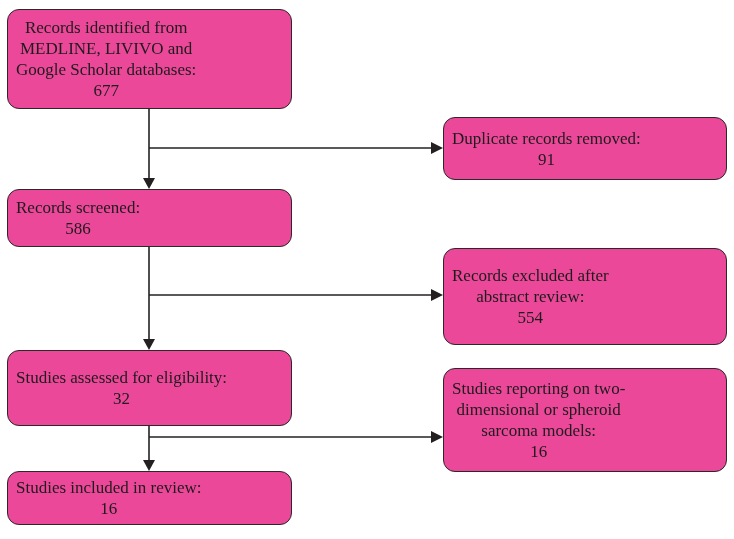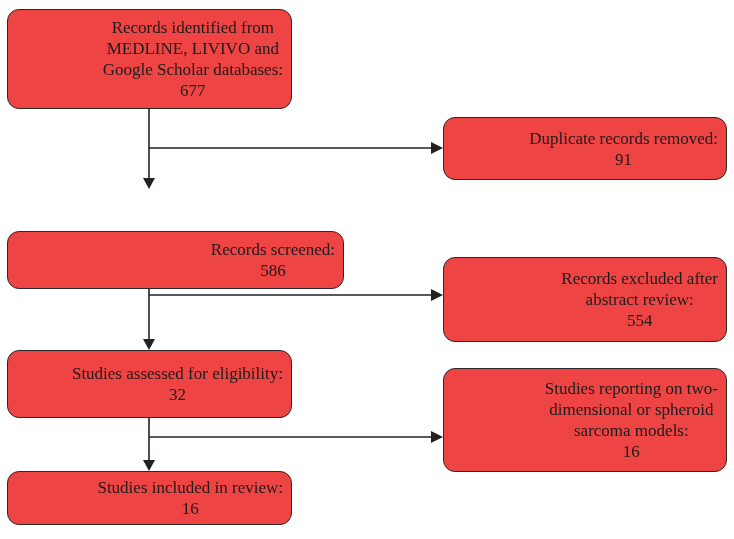--- a/index.html
+++ b/index.html
@@ -25,14 +25,13 @@
   .box {
     position: absolute;
     box-sizing: border-box;
-    background: #ef4444;
+    background: #ec4899;
     border: 1.6px solid #2b2829;
     border-radius: 12px;
     display: flex;
     align-items: center;
-    justify-content: flex-end;
+    justify-content: flex-start;
     text-align: center;
-    padding-left: 29px;
   }
   .box-text {
     white-space: pre-line;

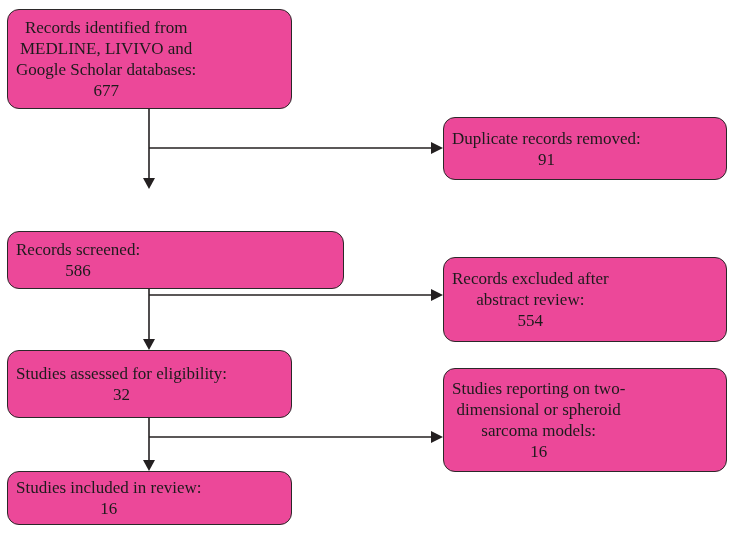--- a/index.html
+++ b/index.html
@@ -42,7 +42,7 @@
   }
   
   .box-identified       { left: 7px;   top: 9px;   width: 285px; height: 100px; }
-  .box-screened         { left: 7px;   top: 189px; width: 337px; height: 58px; margin-top: 42px;  }
+  .box-screened         { left: 7px;   top: 189px; width: 285px; height: 58px;  }
   .box-assessed         { left: 7px;   top: 350px; width: 285px; height: 68px;  }
   .box-included         { left: 7px;   top: 471px; width: 285px; height: 54px;  }
   

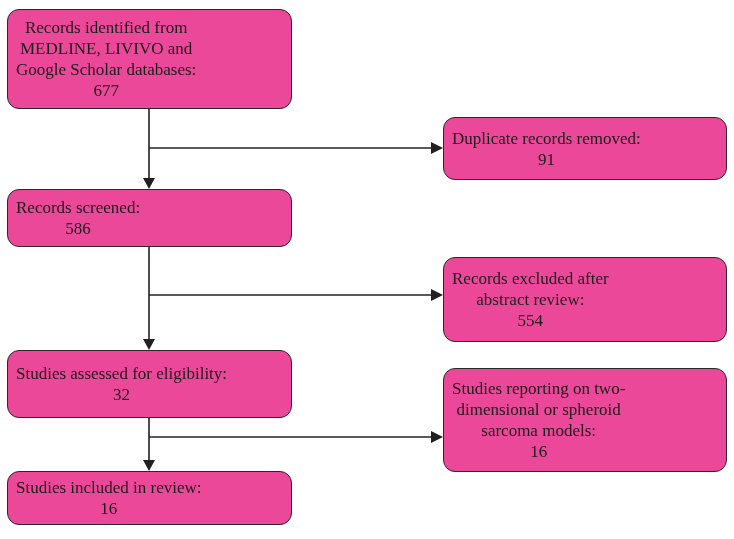--- a/index.html
+++ b/index.html
@@ -47,7 +47,7 @@
   .box-included         { left: 7px;   top: 471px; width: 285px; height: 54px;  }
   
   .box-duplicates       { left: 443px; top: 117px; width: 284px; height: 63px; border-radius: 12px;  }
-  .box-excluded-abstract{ left: 443px; top: 257px; width: 284px; height: 85px;  }
+  .box-excluded-abstract{ left: 443px; top: 248px; width: 284px; height: 97px;  }
   .box-excluded-models  { left: 443px; top: 368px; width: 284px; height: 104px; }
 
   .arrows line    { stroke: #242021; stroke-width: 1.6; }

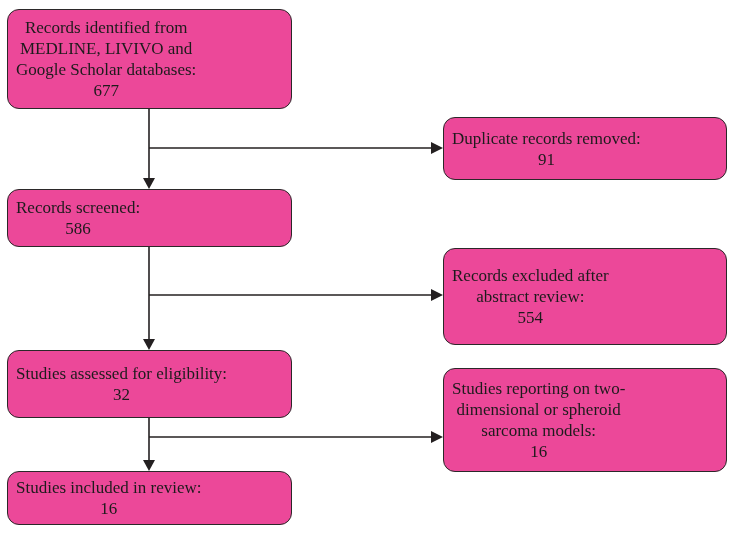--- a/index.html
+++ b/index.html
@@ -43,7 +43,7 @@
   
   .box-identified       { left: 7px;   top: 9px;   width: 285px; height: 100px; }
   .box-screened         { left: 7px;   top: 189px; width: 285px; height: 58px;  }
-  .box-assessed         { left: 7px;   top: 350px; width: 285px; height: 68px;  }
+  .box-assessed         { left: 7px;   top: 350px; width: 285px; height: 76px;  }
   .box-included         { left: 7px;   top: 471px; width: 285px; height: 54px;  }
   
   .box-duplicates       { left: 443px; top: 117px; width: 284px; height: 63px; border-radius: 12px;  }

